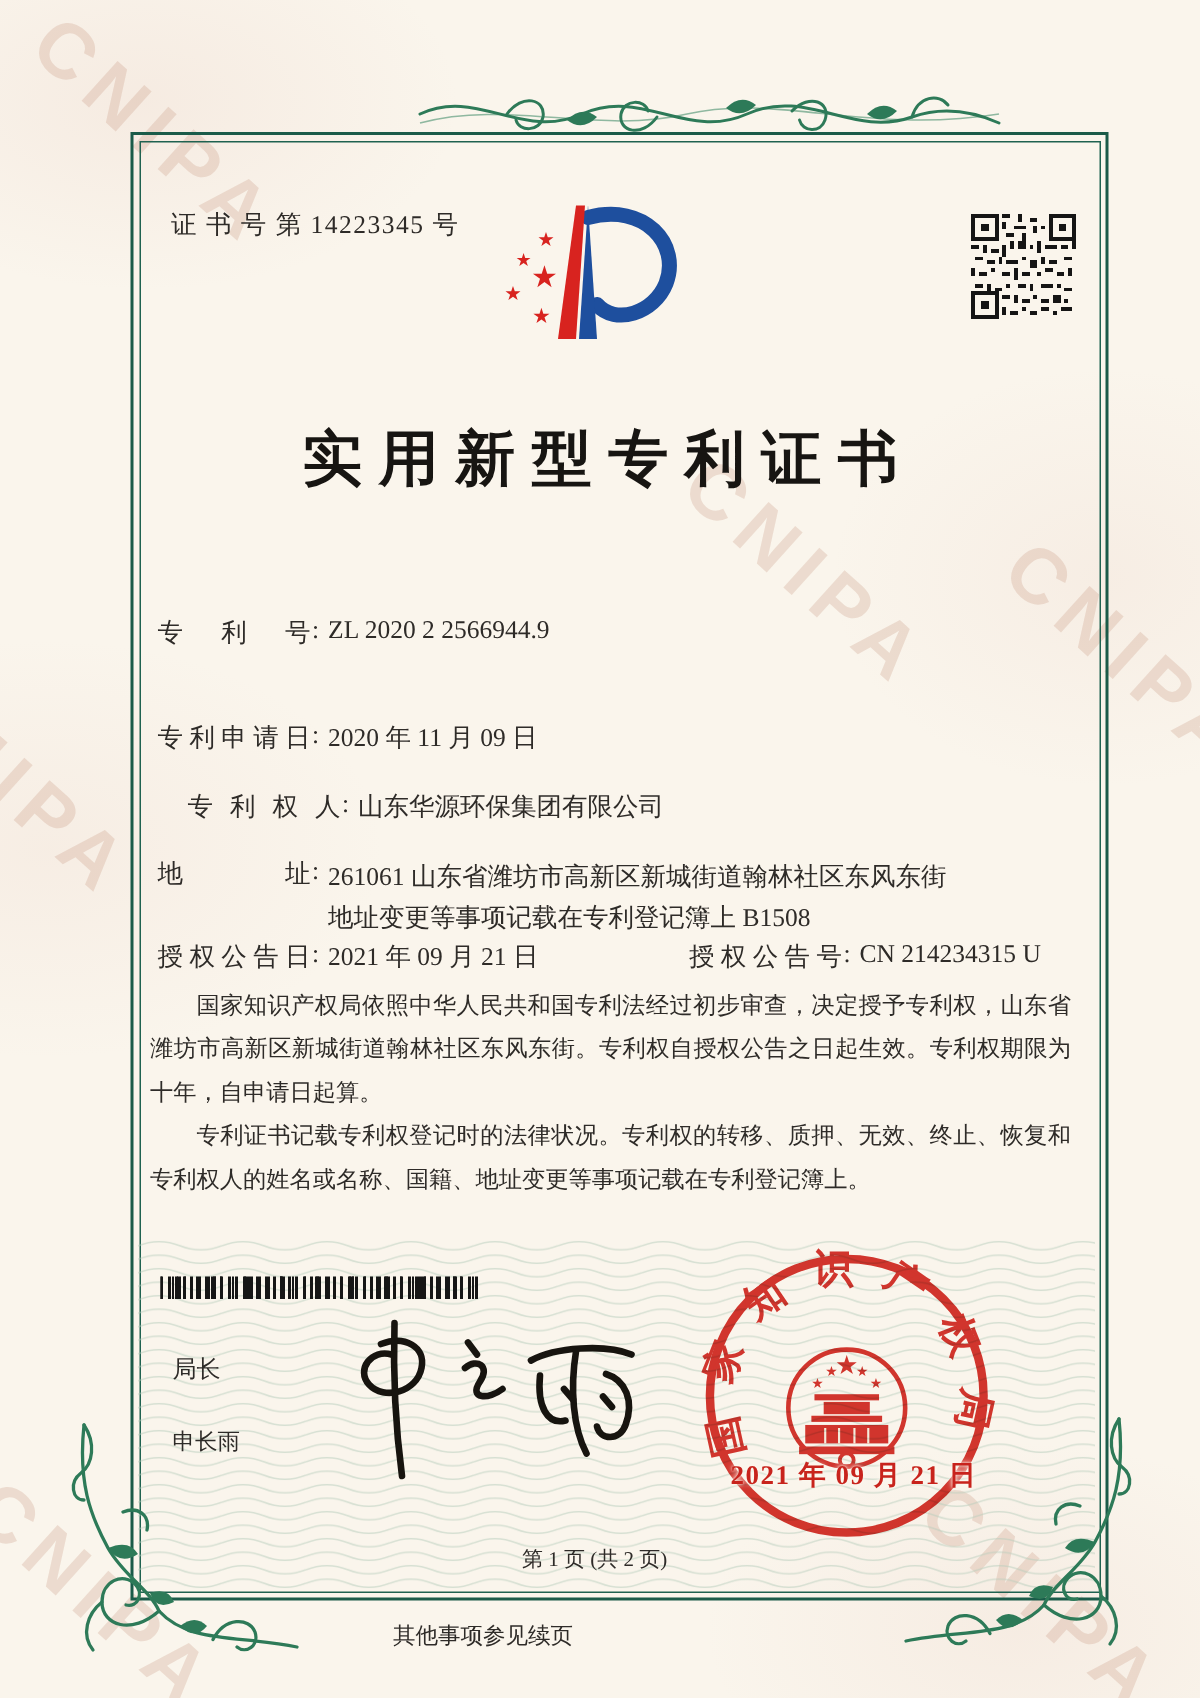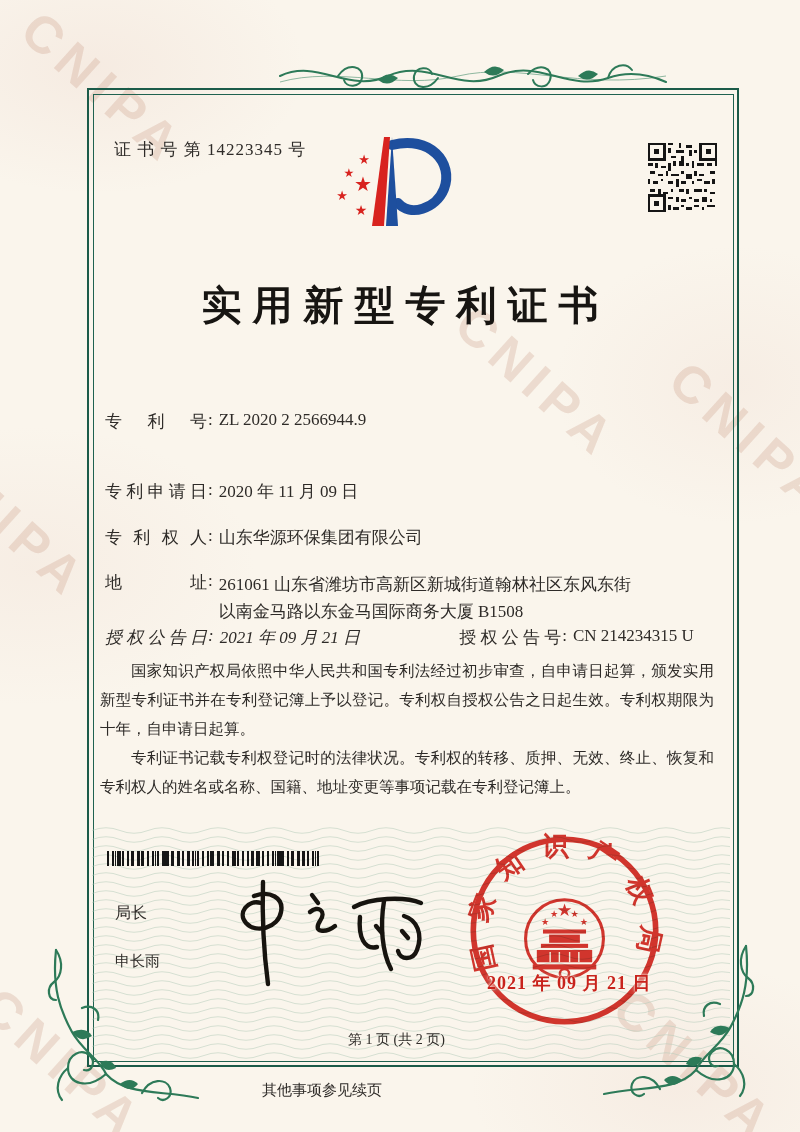--- a/index.html
+++ b/index.html
@@ -52,7 +52,7 @@
   .field .lab{display:inline-block;width:102px;text-align:justify;text-align-last:justify;vertical-align:top;}
   .field .colon{display:inline-block;margin:0 6px 0 1px;}
   .field .val{display:inline-block;vertical-align:top;}
-  .f1{top:344px;} .f2{top:389px;} .f3{top:410px;} .f4{top:480px;} .f5{top:526px;}
+  .f1{top:344px;} .f2{top:389px;} .f3{top:410px;} .f4{top:480px;} .f5{top:526px;margin-left:20px;}
   .f6{top:571px;} .f6 .val{white-space:normal;width:470px;line-height:27px;}
   .f7{top:626px;}
   .pair{display:inline-block;vertical-align:top;}

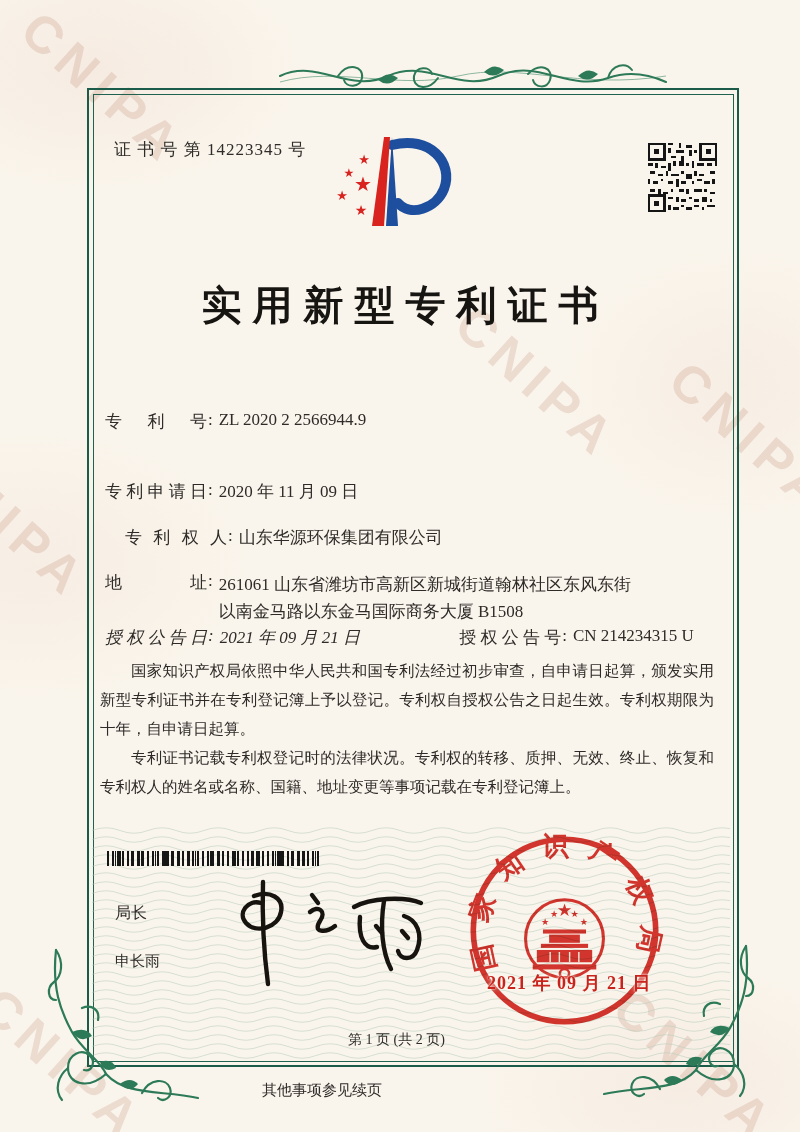--- a/index.html
+++ b/index.html
@@ -200,7 +200,7 @@
     <span class="lab">专利权人</span><span class="colon">:</span><span class="val">山东华源环保集团有限公司</span>
   </div>
   <div class="field f6">
-    <span class="lab">地址</span><span class="colon">:</span><span class="val"><span>261061 山东省潍坊市高新区新城街道翰林社区东风东街</span><br><span>以南金马路以东金马国际商务大厦 B1508</span></span>
+    <span class="lab">地址</span><span class="colon">:</span><span class="val"><span>261061 山东省潍坊市高新区新城街道翰林社区东风东街</span><br><span>地址变更等事项记载在专利登记簿上 B1508</span></span>
   </div>
   <div class="field f7">
     <span class="pair pair1">

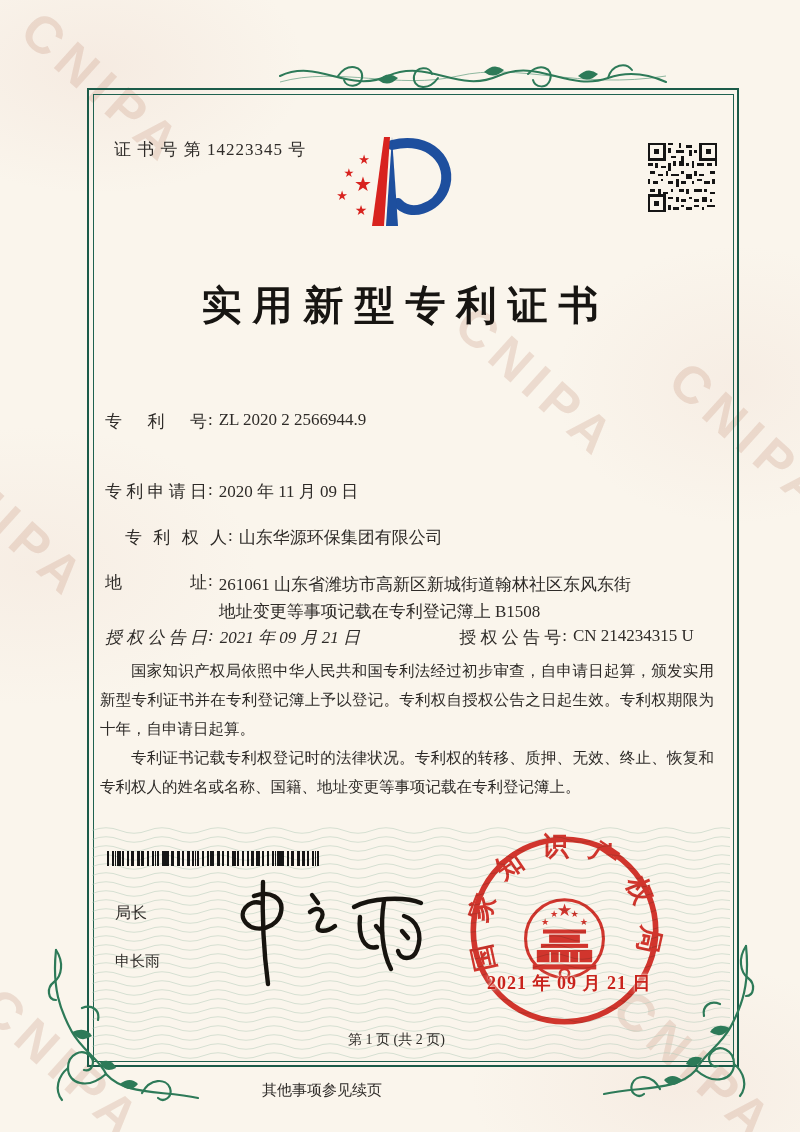--- a/index.html
+++ b/index.html
@@ -56,7 +56,7 @@
   .f6{top:571px;} .f6 .val{white-space:normal;width:470px;line-height:27px;}
   .f7{top:626px;}
   .pair{display:inline-block;vertical-align:top;}
-  .pair1{width:350px;font-style:italic;}
+  .pair1{width:350px;}
   
   .body-text{
     position:absolute;left:100px;top:656px;width:614px;font-size:15.5px;line-height:29px;

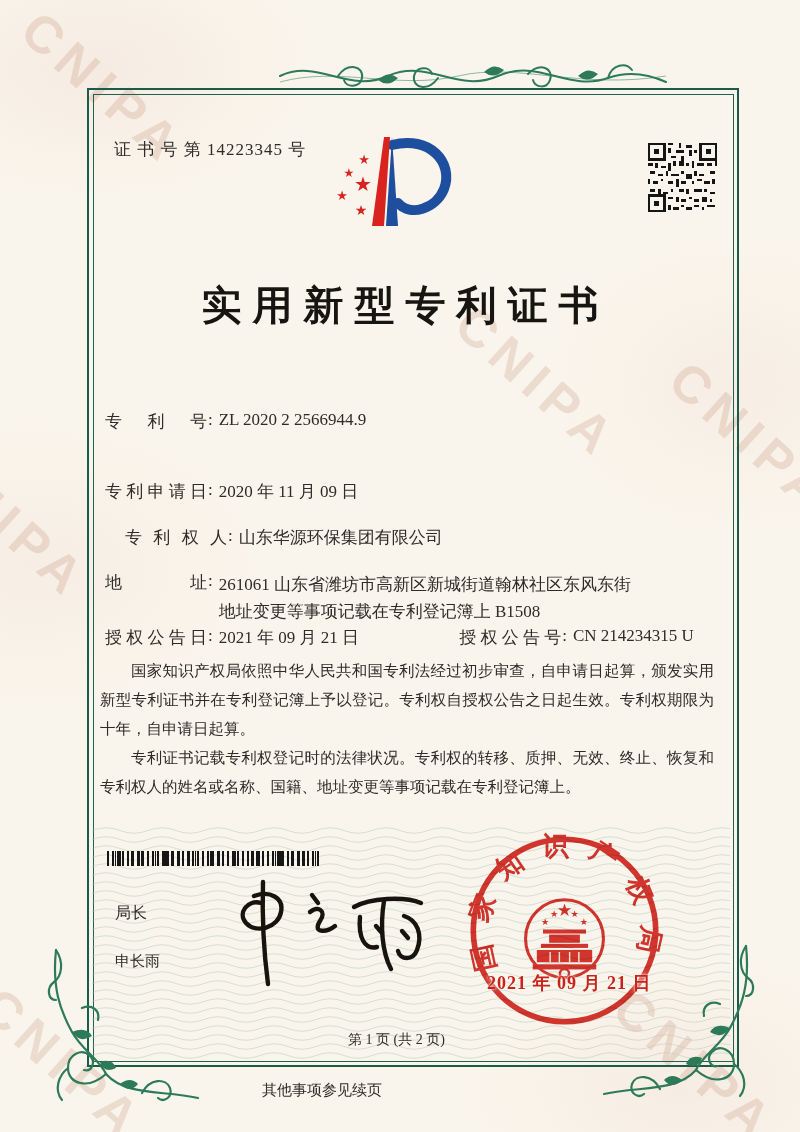--- a/index.html
+++ b/index.html
@@ -212,7 +212,7 @@
   </div>
 
   <div class="body-text">
-    <p>国家知识产权局依照中华人民共和国专利法经过初步审查，自申请日起算，颁发实用新型专利证书并在专利登记簿上予以登记。专利权自授权公告之日起生效。专利权期限为十年，自申请日起算。</p>
+    <p>国家知识产权局依照中华人民共和国专利法经过初步审查，决定授予专利权，山东省潍坊市高新区新城街道翰林社区东风东街。专利权自授权公告之日起生效。专利权期限为十年，自申请日起算。</p>
     <p>专利证书记载专利权登记时的法律状况。专利权的转移、质押、无效、终止、恢复和专利权人的姓名或名称、国籍、地址变更等事项记载在专利登记簿上。</p>
   </div>
 

